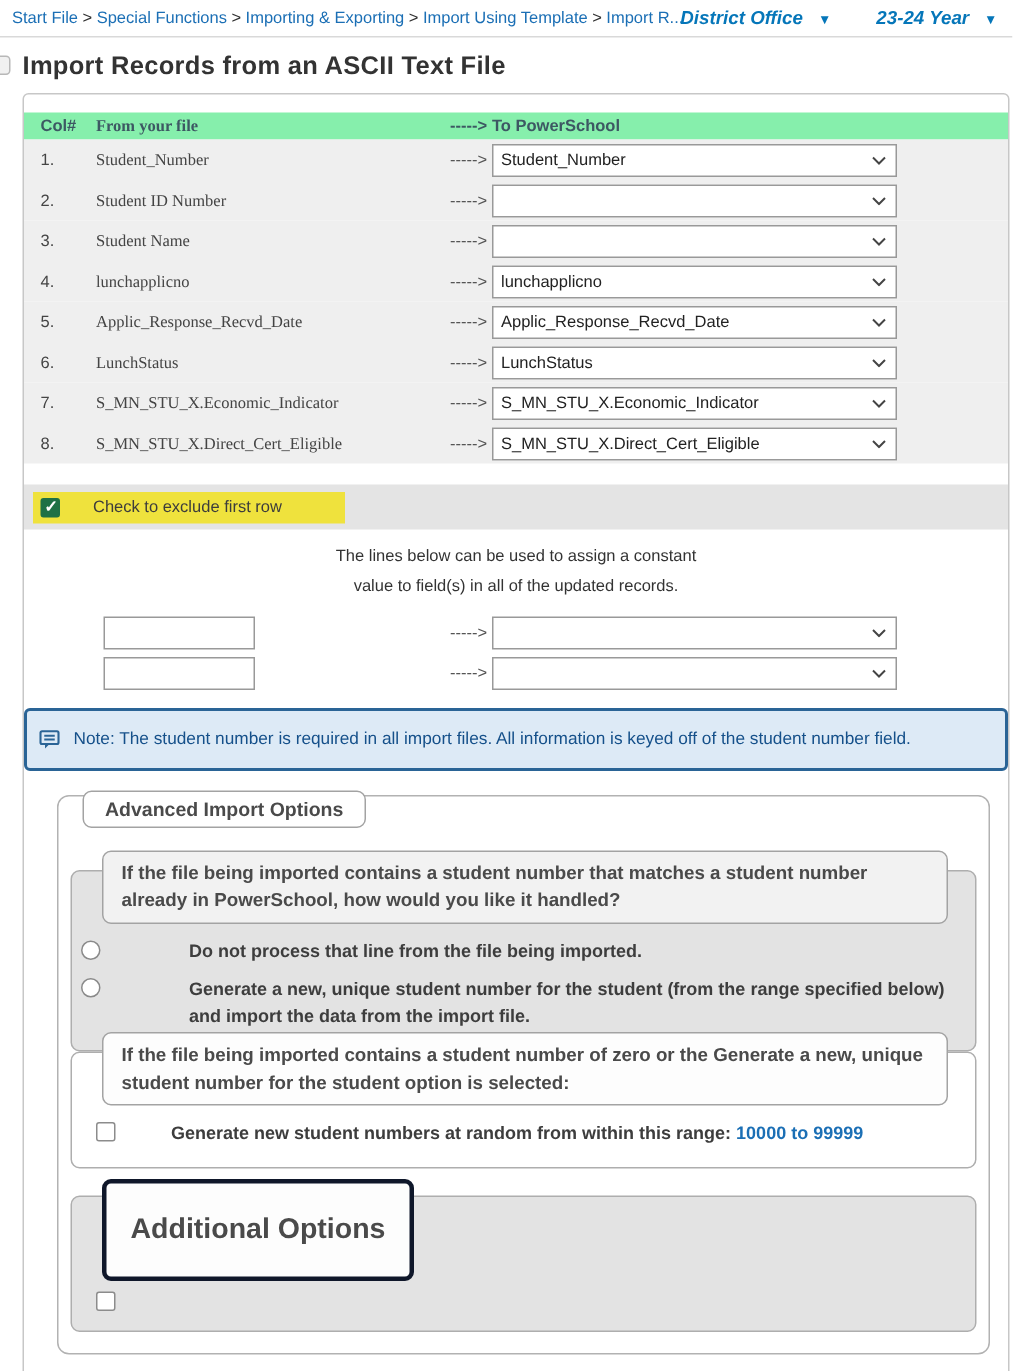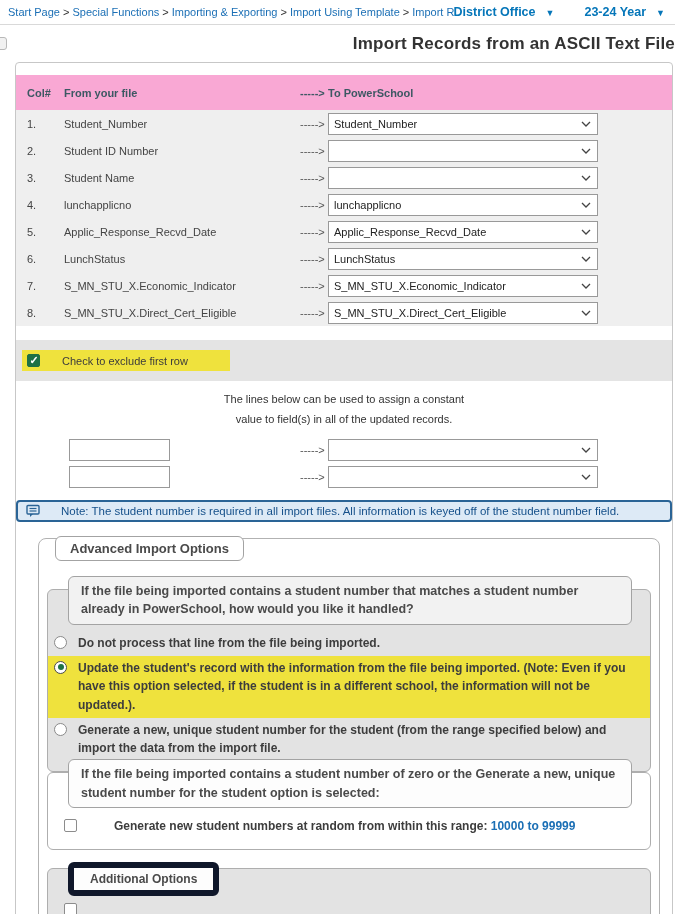--- a/index.html
+++ b/index.html
@@ -109,7 +109,7 @@
 
 <div class="crumbbar">
   <div class="crumbs">
-    <span class="crumb">Start Page</span><span class="crumb-sep">&gt;</span><span class="crumb">Special Functions</span><span class="crumb-sep">&gt;</span><span class="crumb">Importing &amp; Exporting</span><span class="crumb-sep">&gt;</span><span class="crumb">Import Using Template</span><span class="crumb-sep">&gt;</span><span class="crumb">Import R...</span>
+    <span class="crumb">Start File</span><span class="crumb-sep">&gt;</span><span class="crumb">Special Functions</span><span class="crumb-sep">&gt;</span><span class="crumb">Importing &amp; Exporting</span><span class="crumb-sep">&gt;</span><span class="crumb">Import Using Template</span><span class="crumb-sep">&gt;</span><span class="crumb">Import R...</span>
   </div>
   <div class="topselects">
     <span class="topsel"><span>District Office</span><span class="caret">▼</span></span>

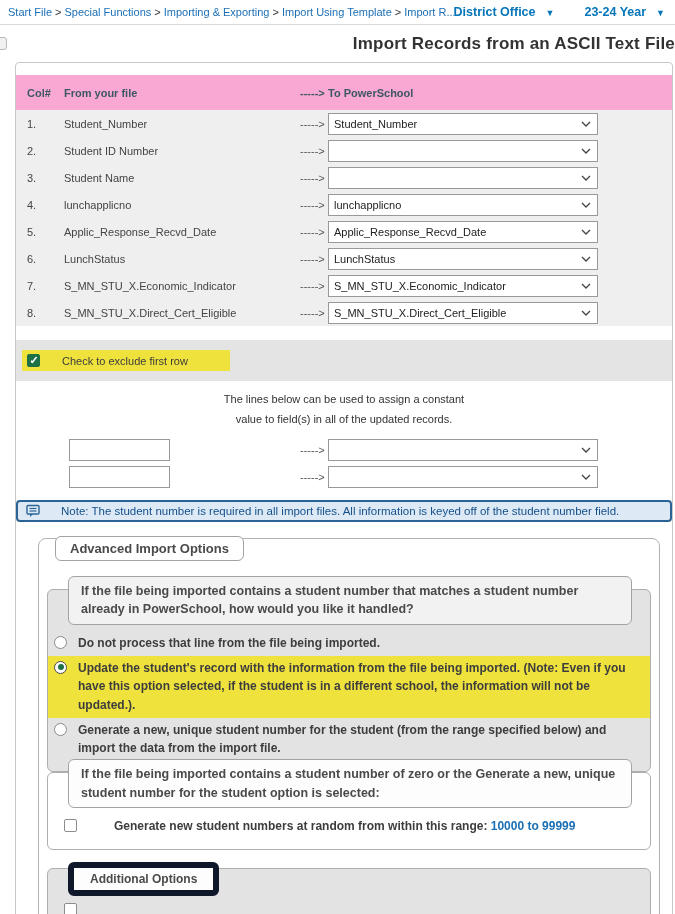--- a/index.html
+++ b/index.html
@@ -12,7 +12,7 @@
   .crumbs { white-space: nowrap; overflow: hidden; }
   .crumb { color: #1b6fb5; text-decoration: none; cursor: pointer; }
   .crumb-sep { color: #333; margin: 0 3px; }
-  .topselects { margin-left: auto; display: flex; gap: 30px; padding-right: 4px; }
+  .topselects { margin-left: auto; display: flex; gap: 30px; padding-right: 4px; font-style: italic; }
   .topsel { color: #0576b9; font-weight: bold; font-size: 12.5px; cursor: pointer; white-space: nowrap; }
   .topsel .caret { font-size: 9px; margin-left: 10px; }
 

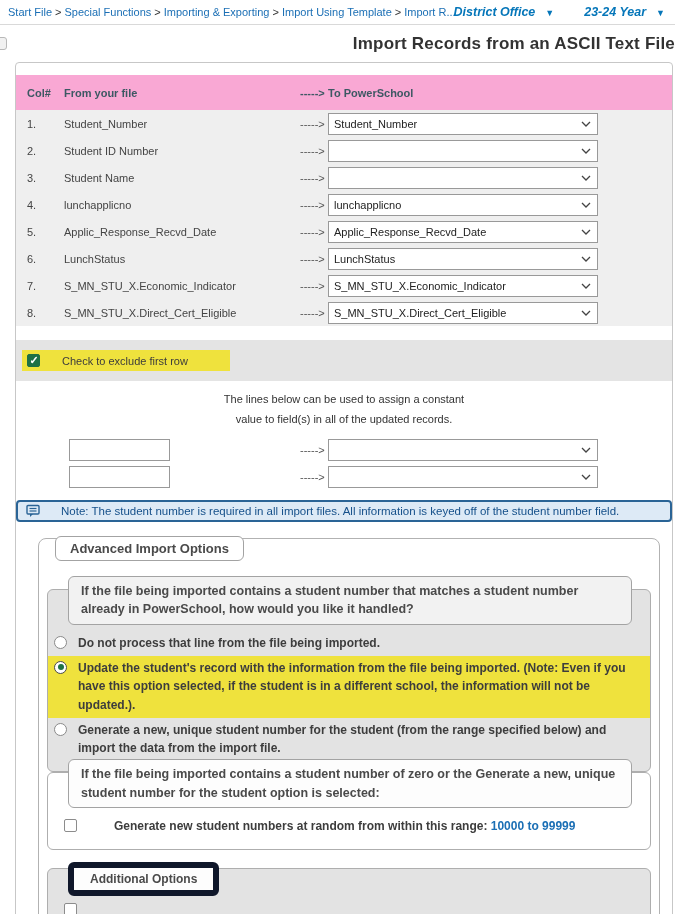--- a/index.html
+++ b/index.html
@@ -17,7 +17,7 @@
   .topsel .caret { font-size: 9px; margin-left: 10px; }
 
   
-  .titlerow { position: relative; padding: 9px 0 8px 15px; text-align: right; }
+  .titlerow { position: relative; padding: 9px 0 8px 15px; }
   .collapse-chip { position: absolute; left: -6px; top: 12px; width: 13px; height: 13px;
     background: #f1f1f1; border: 1px solid #b8b8b8; border-radius: 3px; }
   h1 { font-size: 17px; font-weight: bold; color: #333; letter-spacing: .2px; }

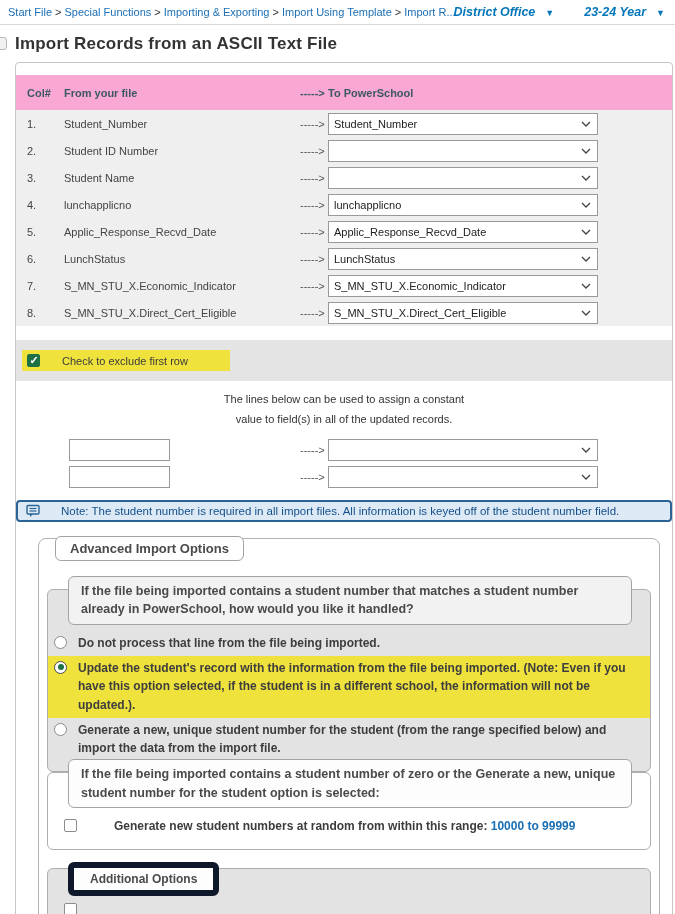--- a/index.html
+++ b/index.html
@@ -30,7 +30,7 @@
   .maptable { width: 100%; }
   .mrow { display: grid; grid-template-columns: 48px 236px 28px 272px 1fr;
     align-items: center; font-size: 11px; }
-  .mhead { background: #f9a8d4; color: #3d5863; font-weight: bold; height: 35px; }
+  .mhead { background: #86efac; color: #3d5863; font-weight: bold; height: 18px; }
   .mbody { background: #efefef; height: 27px; }
   .cell-num { padding-left: 11px; color: #444; }
   .cell-from { color: #444; }

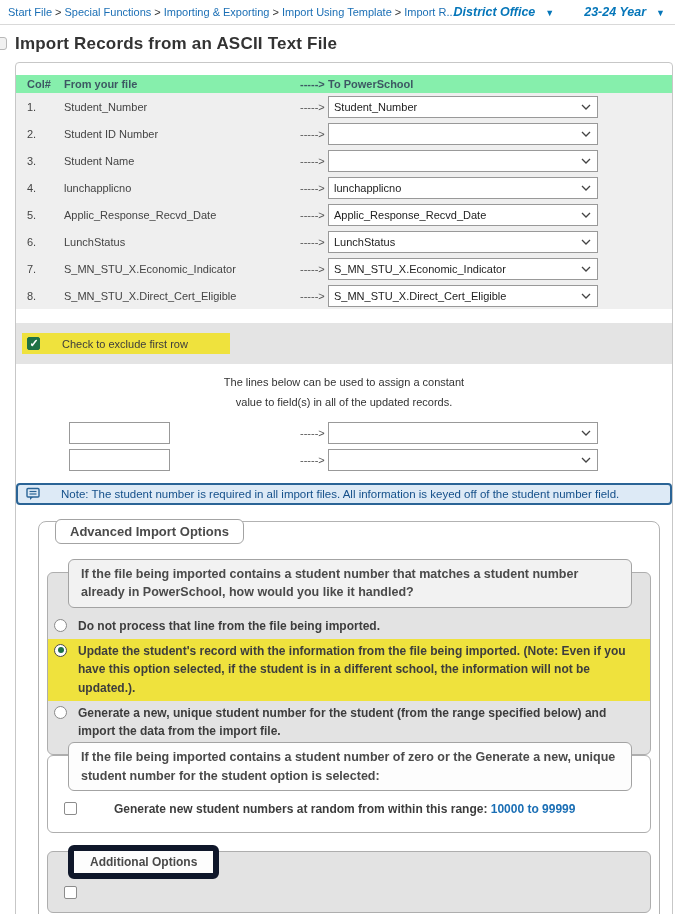--- a/index.html
+++ b/index.html
@@ -33,7 +33,7 @@
   .mhead { background: #86efac; color: #3d5863; font-weight: bold; height: 18px; }
   .mbody { background: #efefef; height: 27px; }
   .cell-num { padding-left: 11px; color: #444; }
-  .cell-from { color: #444; }
+  .cell-from { color: #444; font-family: Liberation Serif, serif; }
   .cell-arrow { color: #555; white-space: nowrap; }
   .mhead .cell-num, .mhead .cell-from, .mhead .cell-arrow, .mhead .cell-to { color: #3d5863; }
   .selectbox { width: 270px; height: 22px; background: #fff; border: 1px solid #999;

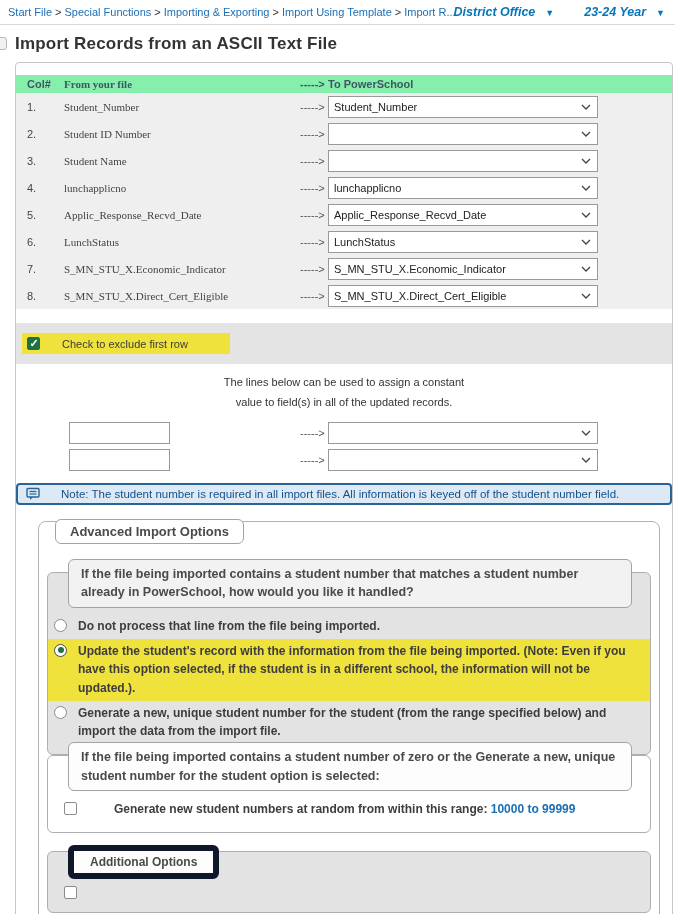--- a/index.html
+++ b/index.html
@@ -44,7 +44,7 @@
 
   
   .bandgap { height: 14px; }
-  .band { background: #e4e4e4; height: 41px; display: flex; align-items: center; padding-left: 6px; }
+  .band { background: #e4e4e4; height: 30px; display: flex; align-items: center; padding-left: 6px; }
   .hl-wrap { display: flex; align-items: center; background: #efe23d;
     padding: 4px 42px 4px 5px; }
   .cb { width: 13px; height: 13px; border: 1px solid #8c8c8c; background: #fff;

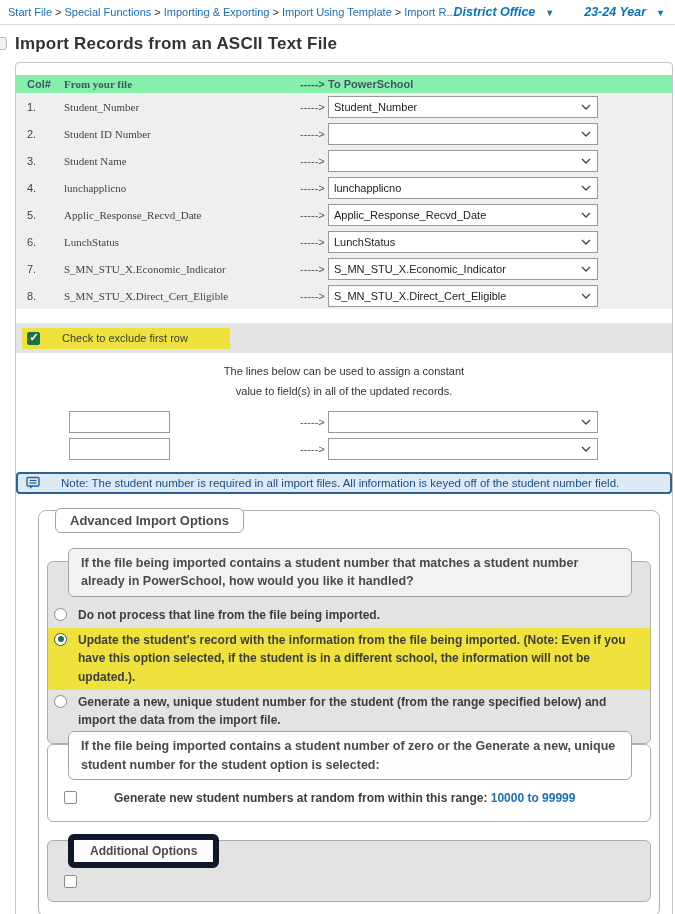--- a/index.html
+++ b/index.html
@@ -64,7 +64,7 @@
 
   
   .notebox { margin: 10px 0 0 0; border: 2px solid #2a6496; border-radius: 4px;
-    background: #ddeaf6; padding: 2px 8px; display: flex; align-items: center; gap: 20px; }
+    background: #ddeaf6; padding: 12px 8px; display: flex; align-items: center; gap: 8px; }
   .notebox .ntext { font-size: 11.5px; color: #15508a; }
   .note-ic { flex: 0 0 auto; display: inline-flex; }
 

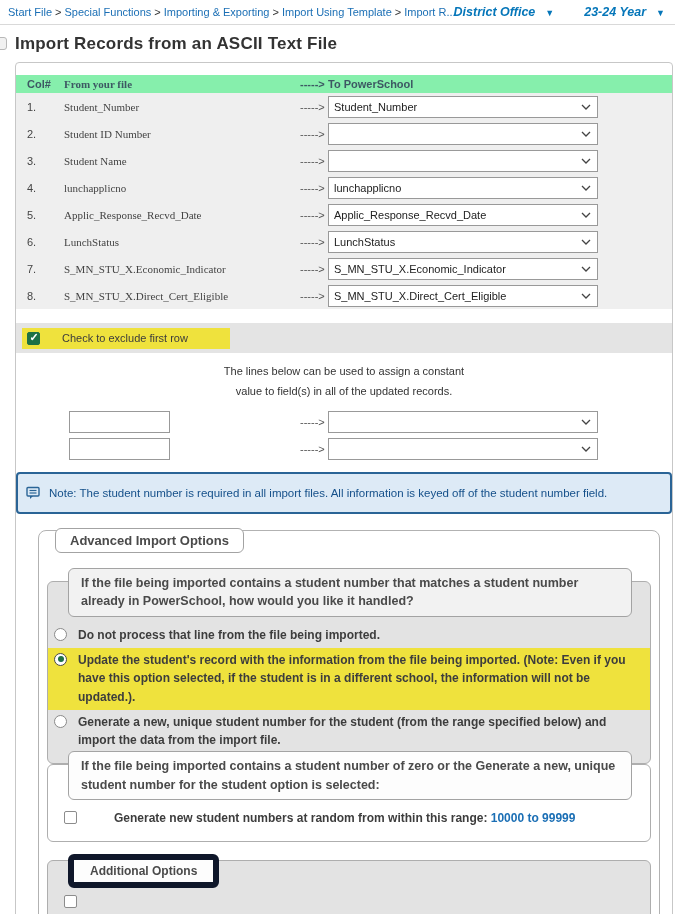--- a/index.html
+++ b/index.html
@@ -90,7 +90,7 @@
 
   
   .optrow { display: grid; grid-template-columns: 22px 1fr; align-items: start;
-    margin: 0 -10px; padding: 3px 18px 3px 6px; cursor: pointer; }
+    margin: 0 -10px; padding: 3px 18px 3px 6px; cursor: pointer; gap: 48px; }
   .optrow.highlight { background: #efe23d; }
   .radio { width: 13px; height: 13px; border: 1px solid #8a8a8a; border-radius: 50%;
     background: #fff; margin-top: 2px; position: relative; }

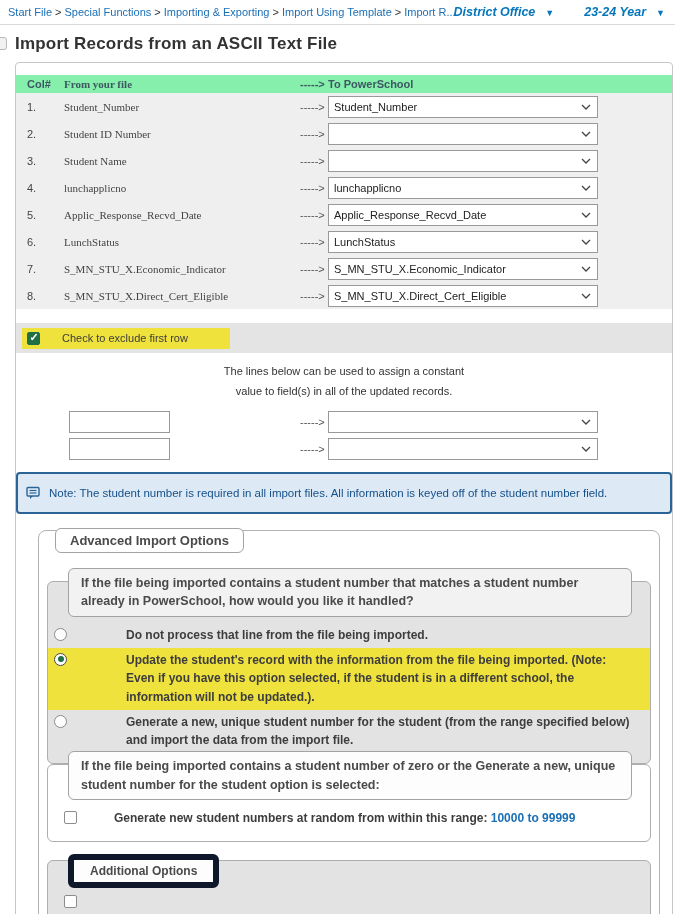--- a/index.html
+++ b/index.html
@@ -295,10 +295,6 @@
         <span class="radio"></span>
         <span class="opt-label">Do not process that line from the file being imported.</span>
       </div>
-      <div class="optrow highlight">
-        <span class="radio checked"></span>
-        <span class="opt-label">Update the student's record with the information from the file being imported. (Note: Even if you have this option selected, if the student is in a different school, the information will not be updated.).</span>
-      </div>
       <div class="optrow">
         <span class="radio"></span>
         <span class="opt-label">Generate a new, unique student number for the student (from the range specified below) and import the data from the import file.</span>

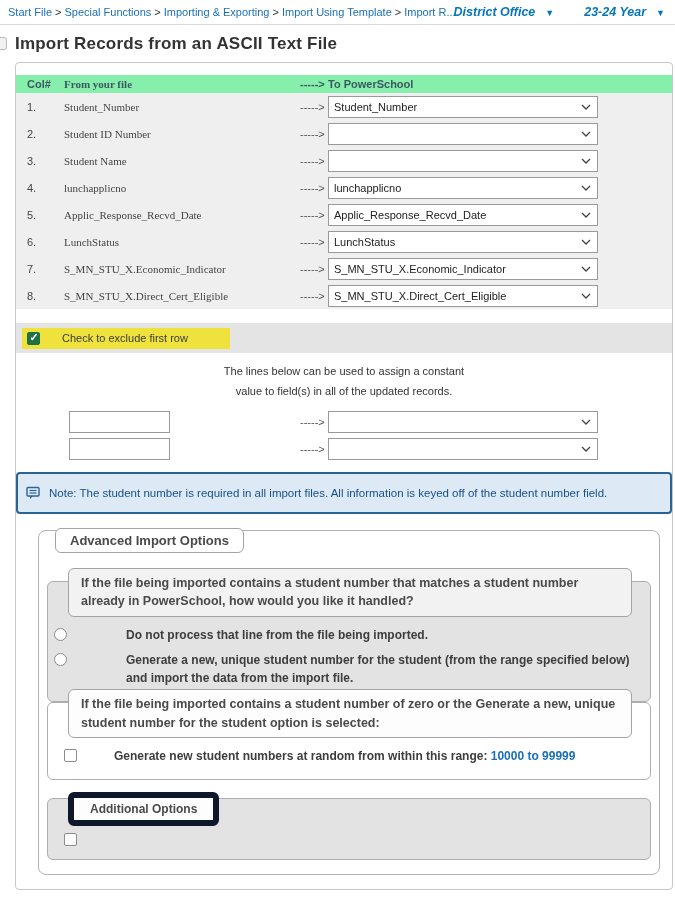--- a/index.html
+++ b/index.html
@@ -85,7 +85,7 @@
     font-weight: bold; color: #4a4a4a; line-height: 1.5; position: relative; }
   .fs-white .legend-q { background: #fdfdfd; }
   .legend-sm { display: inline-block; margin: -12px 0 2px 10px; background: #fdfdfd;
-    border: 6px solid #0f172a; border-radius: 6px; padding: 4px 16px; font-size: 12px;
+    border: 3px solid #0f172a; border-radius: 6px; padding: 20px 16px; font-size: 19px;
     font-weight: bold; color: #4a4a4a; position: relative; }
 
   

